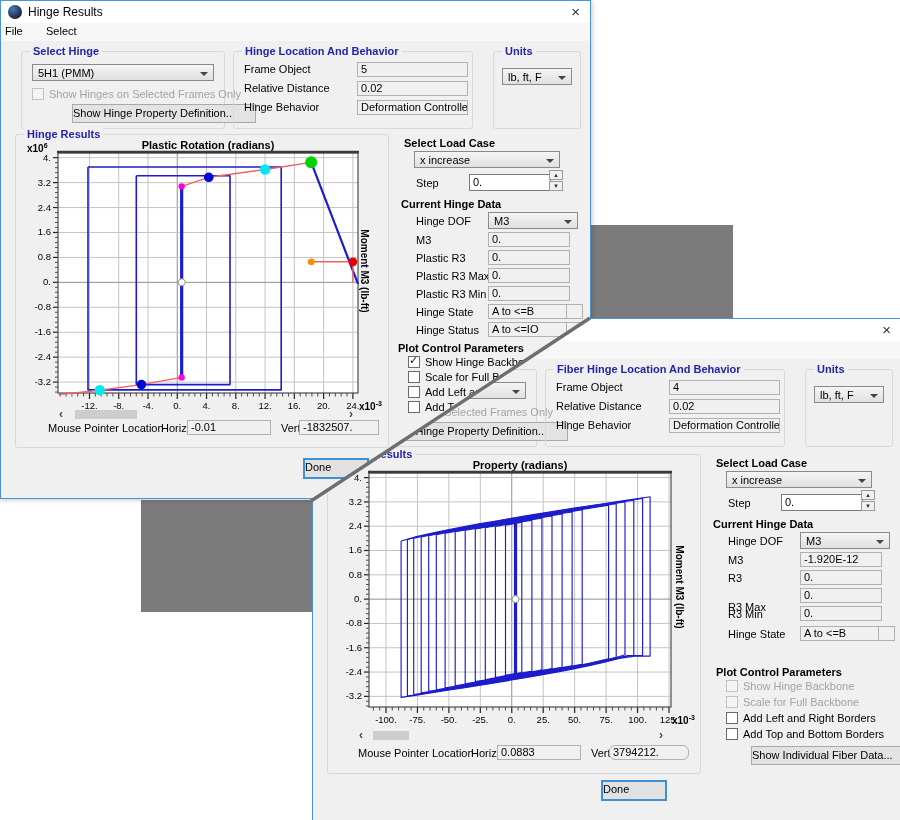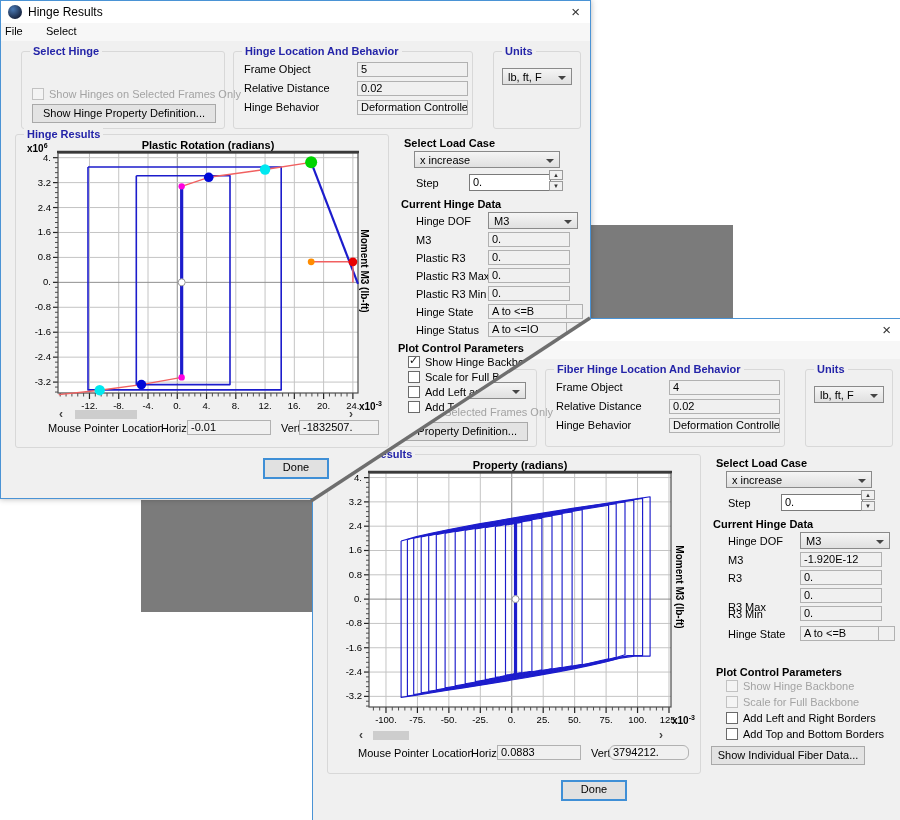--- a/index.html
+++ b/index.html
@@ -71,6 +71,10 @@
 
     <div class="grp" style="left:20px;top:50px;width:202px;height:76px;">
       <span class="grp-title">Select Hinge</span>
+      <div class="drop" style="left:10px;top:12px;width:182px;">
+        <span class="val">5H1 (PMM)</span>
+        <span class="chev-tri"></span>
+      </div>
       <div class="cb disabled" style="left:10px;top:36px;">
         <span class="box"></span><span>Show Hinges on Selected Frames Only</span>
       </div>

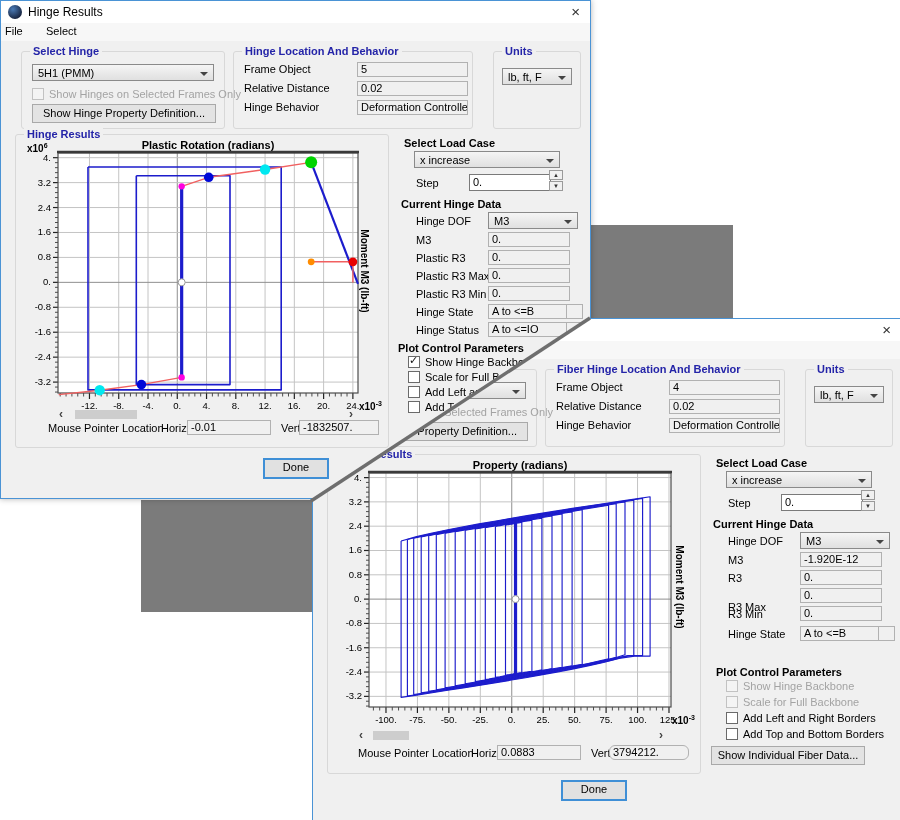--- a/index.html
+++ b/index.html
@@ -26,8 +26,8 @@
   .drop .val{position:absolute;left:5px;top:2px;white-space:nowrap;}
   .chev-tri{position:absolute;right:5px;top:7px;width:0;height:0;border-left:4px solid transparent;
             border-right:4px solid transparent;border-top:4px solid #444;}
-  .btn{position:absolute;border:1px solid #a9a9a9;background:#e3e3e3;font-size:11px;text-align:center;
-       line-height:16px;white-space:nowrap;overflow:hidden;}
+  .btn{position:absolute;border:1px solid #a9a9a9;background:#e3e3e3;font-size:11px;
+       line-height:16px;white-space:nowrap;overflow:hidden;margin-left:40px;}
   .btn.done{border:2px solid #3f8fd6;background:#e1e1e1;line-height:15px;}
   .cb{position:absolute;font-size:11px;white-space:nowrap;}
   .cb .box{display:inline-block;width:10px;height:10px;border:1px solid #6a6a6a;background:#fff;

